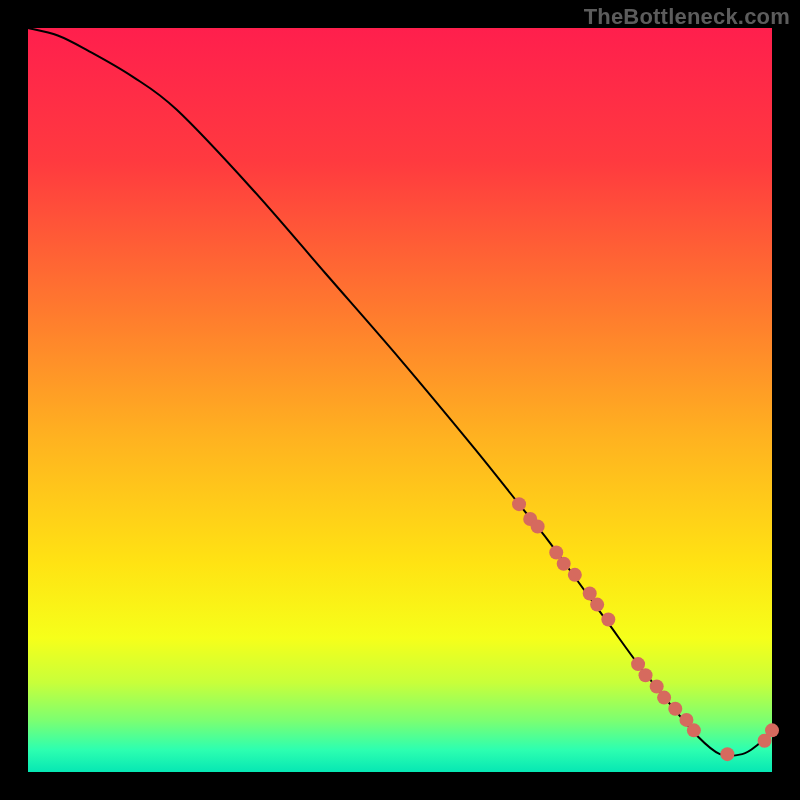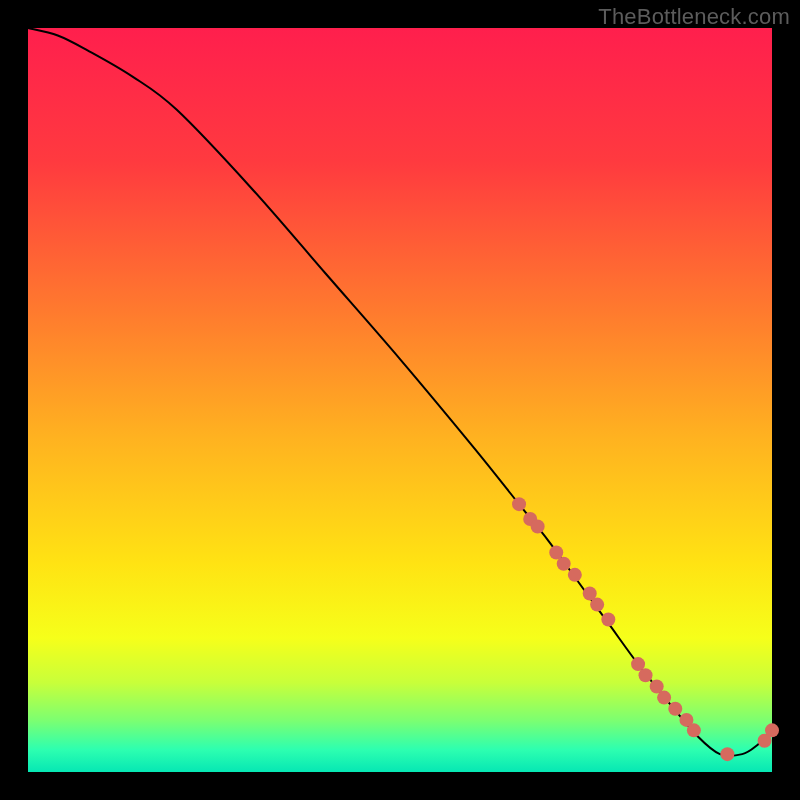--- a/index.html
+++ b/index.html
@@ -22,7 +22,7 @@
     right: 10px;
     font-family: Arial, Helvetica, sans-serif;
     font-size: 22px;
-    font-weight: 400;
+    font-weight: 700;
     color: #5c5c5c;
     letter-spacing: 0.2px;
   }

